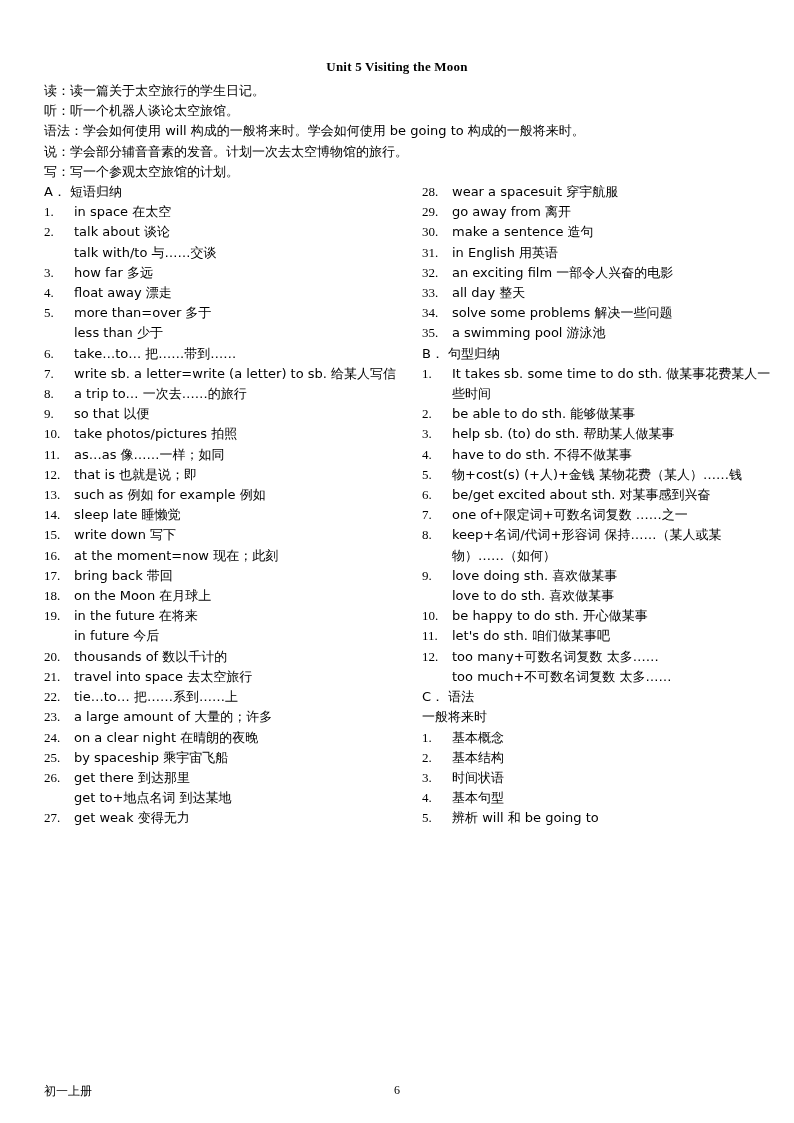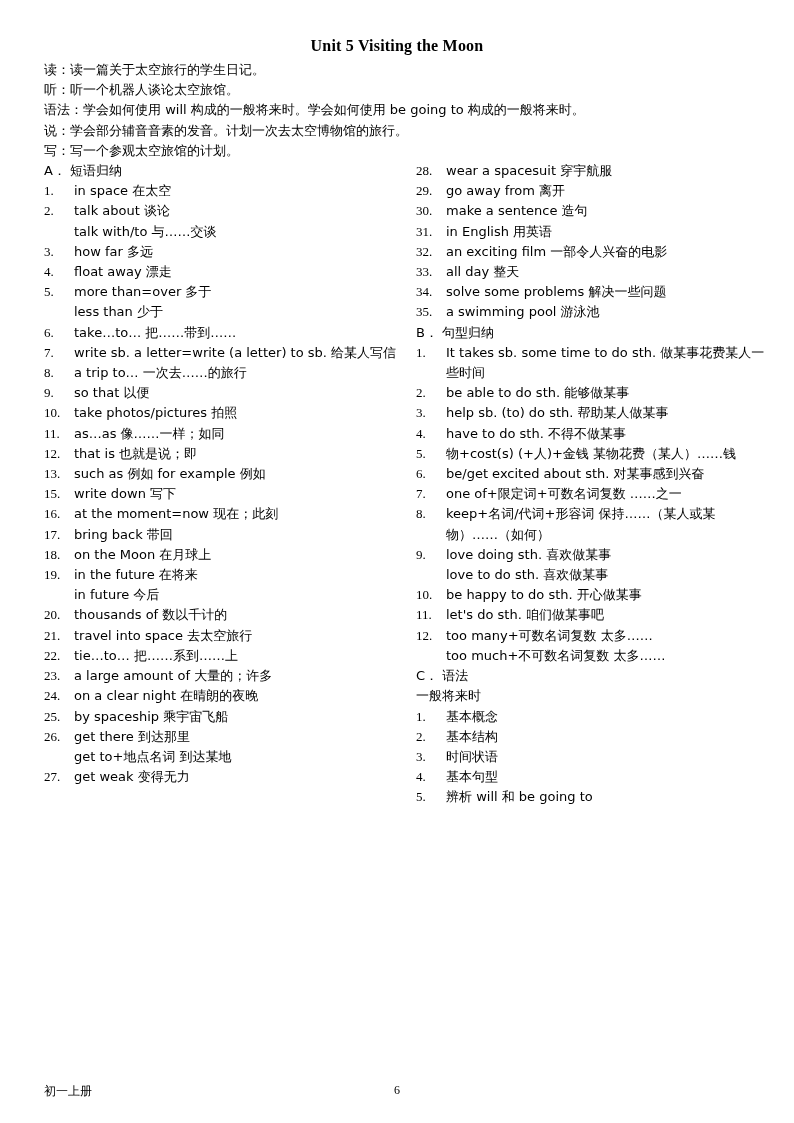--- a/index.html
+++ b/index.html
@@ -28,11 +28,11 @@
   
   .doc-title {
     text-align: center;
-    font-size: 16px;
+    font-size: 13px;
     font-weight: bold;
     letter-spacing: 0.2px;
     margin: 0;
-    padding-top: 36px;
+    padding-top: 57px;
     line-height: 20px;
     font-family: "Liberation Serif", "DejaVu Serif", serif;
   }

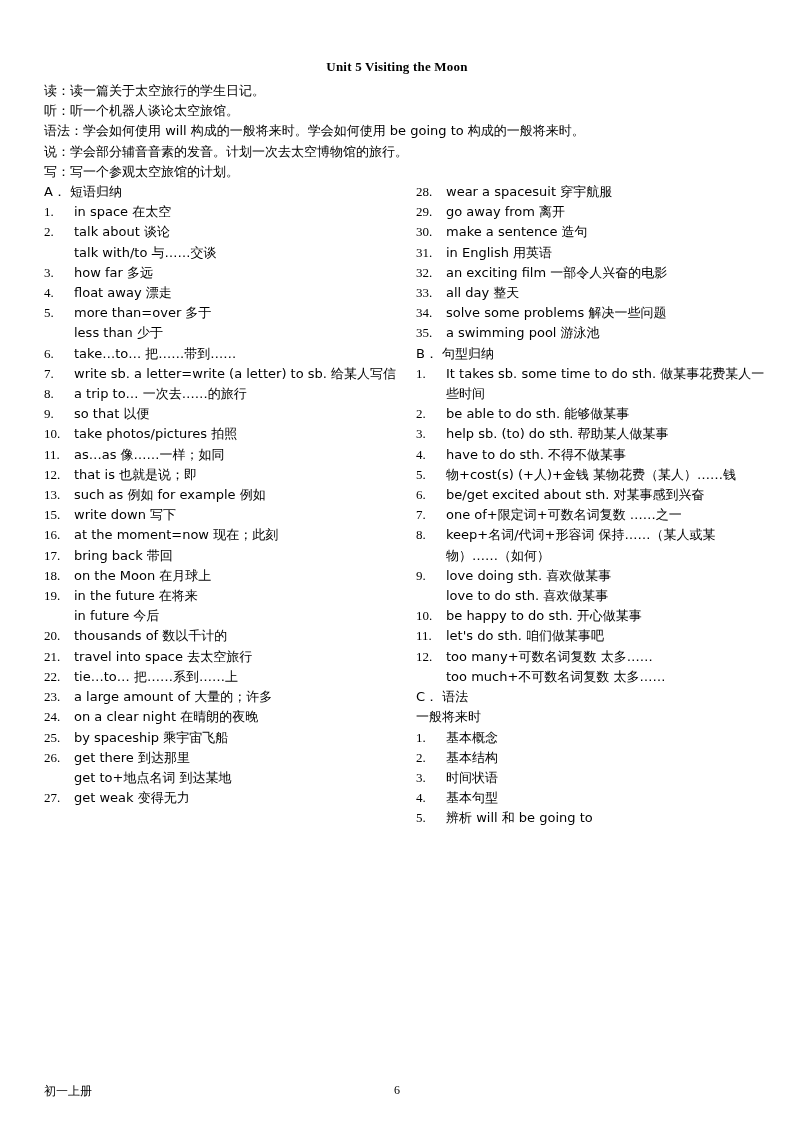--- a/index.html
+++ b/index.html
@@ -62,7 +62,7 @@
     flex: 0 0 355px;
   }
   .col.right {
-    margin-left: 17px;
+    margin-left: 23px;
   }
 
   .sec-head {

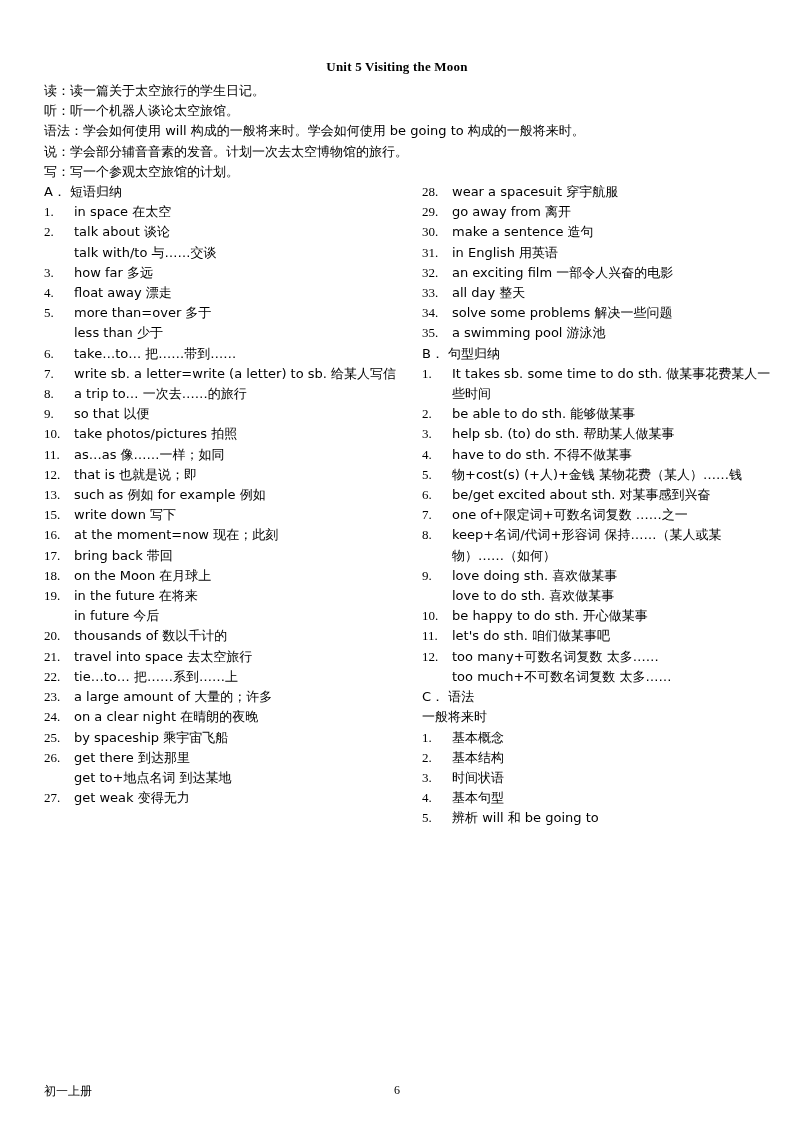--- a/index.html
+++ b/index.html
@@ -213,6 +213,10 @@
             <span class="txt">such as    例如    for example    例如</span>
           </div>
           <div class="item">
+            <span class="num">14.</span>
+            <span class="txt">sleep late    睡懒觉</span>
+          </div>
+          <div class="item">
             <span class="num">15.</span>
             <span class="txt">write down    写下</span>
           </div>

